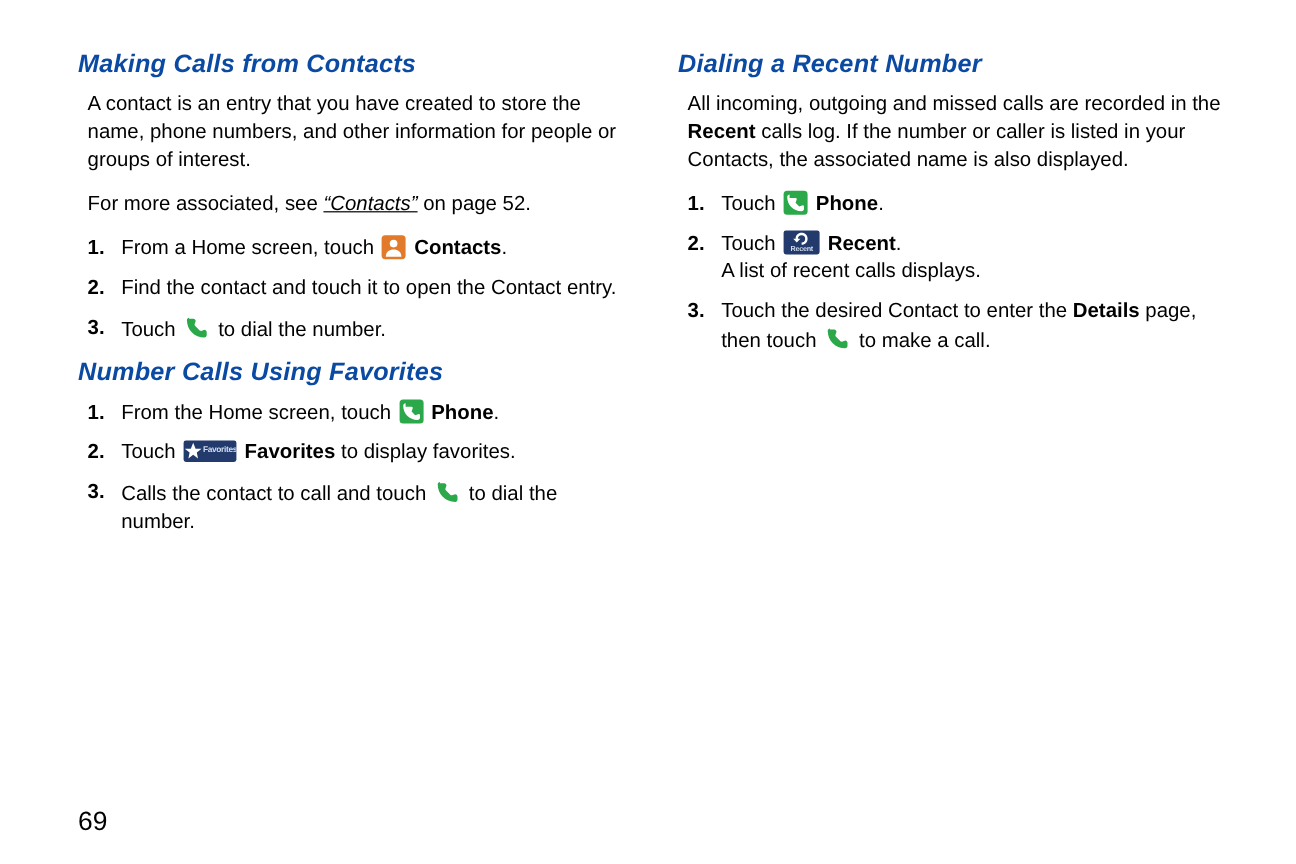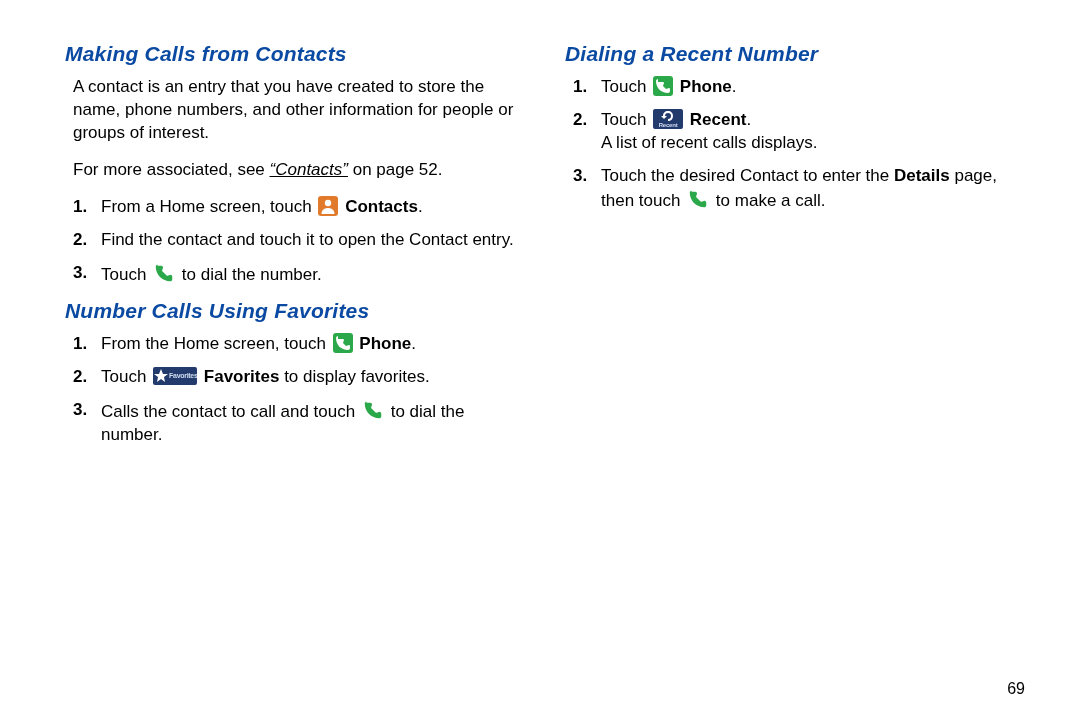--- a/index.html
+++ b/index.html
@@ -20,7 +20,6 @@
     padding: 40px 55px 20px 65px;
     display: flex;
     flex-direction: column;
-    align-items: flex-end;
   }
   .columns {
     display: flex;

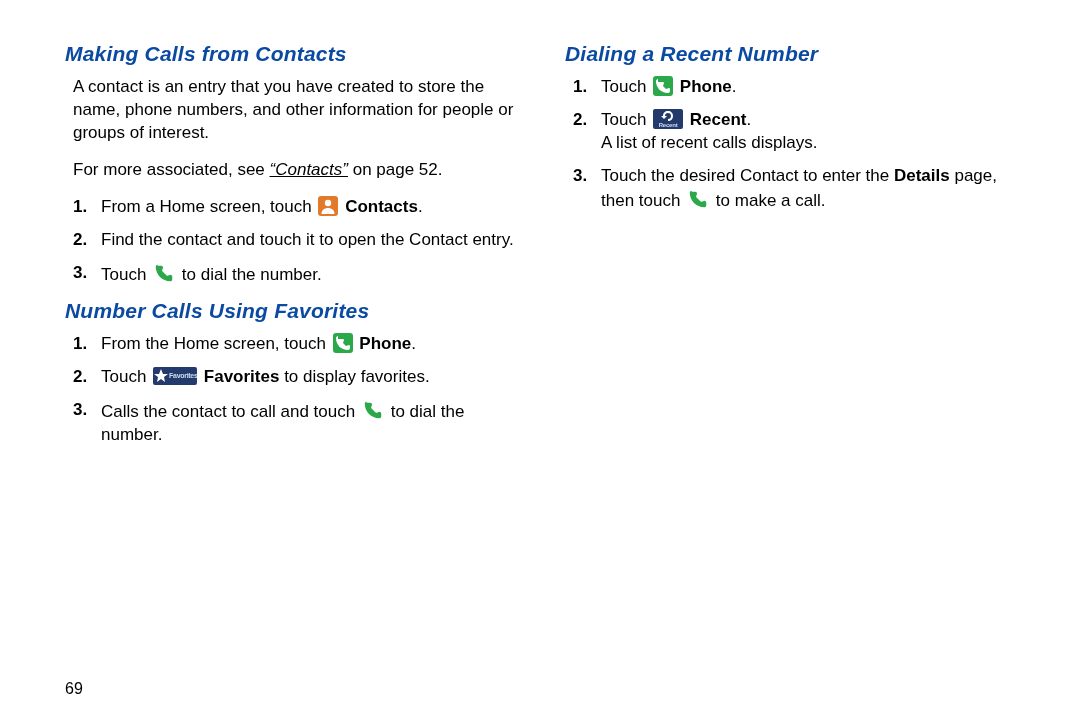--- a/index.html
+++ b/index.html
@@ -217,6 +217,9 @@
 
       <h3 class="section">Dialing a Recent Number</h3>
 
+      <p class="block">
+        <span>All incoming, outgoing and missed calls are recorded in the </span><span class="b">Recent</span><span> calls log. If the number or caller is listed in your Contacts, the associated name is also displayed.</span>
+      </p>
 
       <ol class="steps">
         <li>

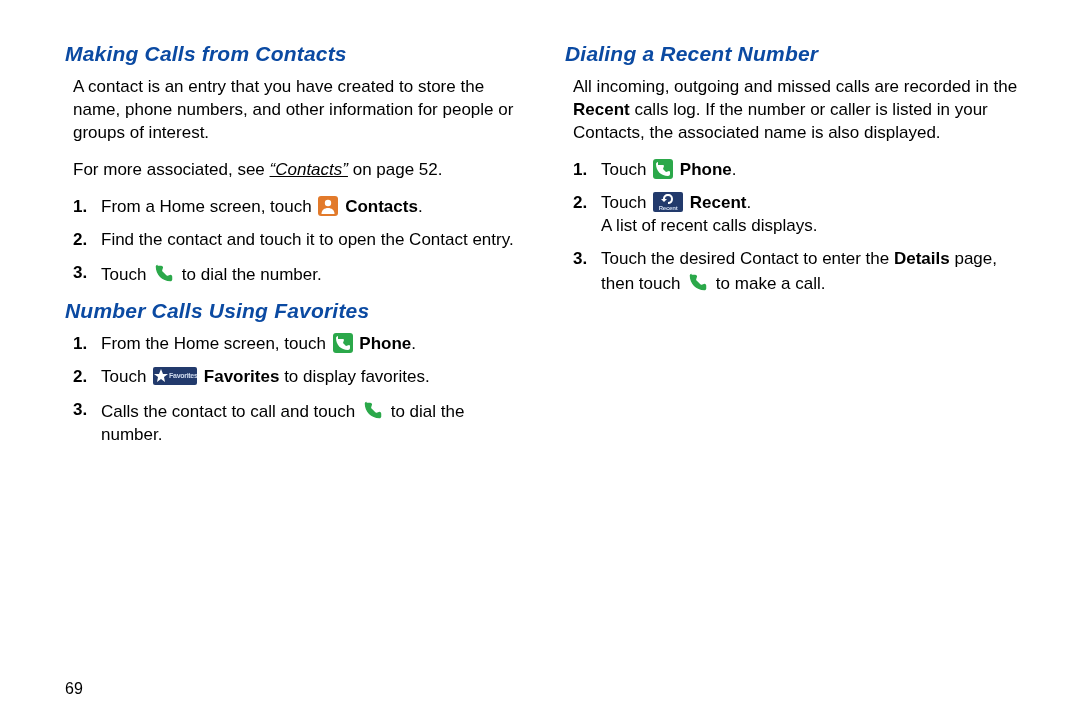--- a/index.html
+++ b/index.html
@@ -116,7 +116,7 @@
   }
   .page-number {
     margin-top: auto;
-    font-size: 16px;
+    font-size: 22px;
     padding-top: 40px;
   }
 </style>

